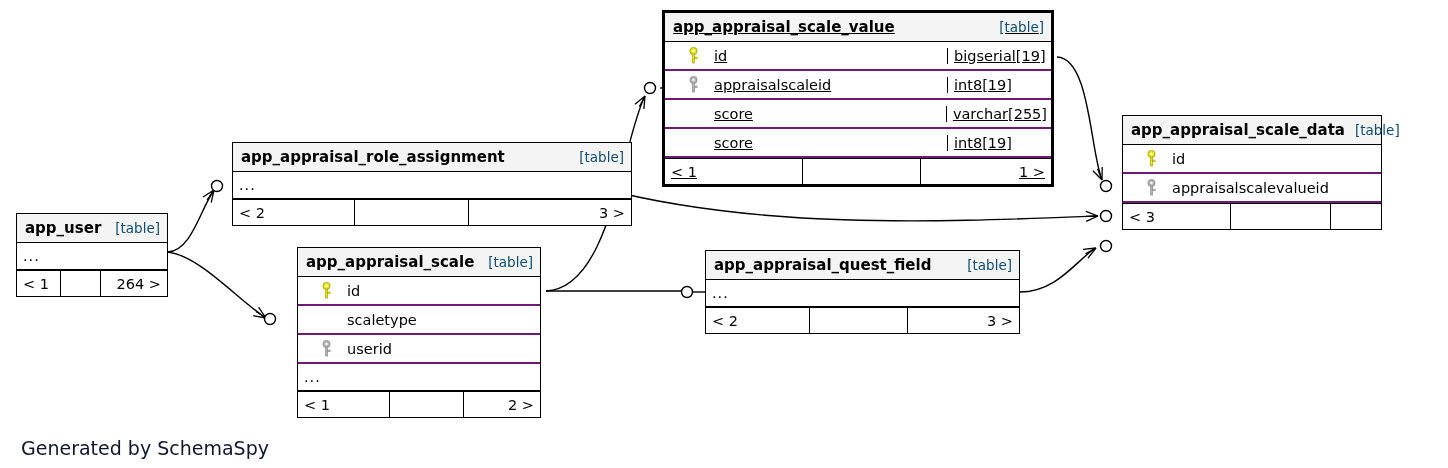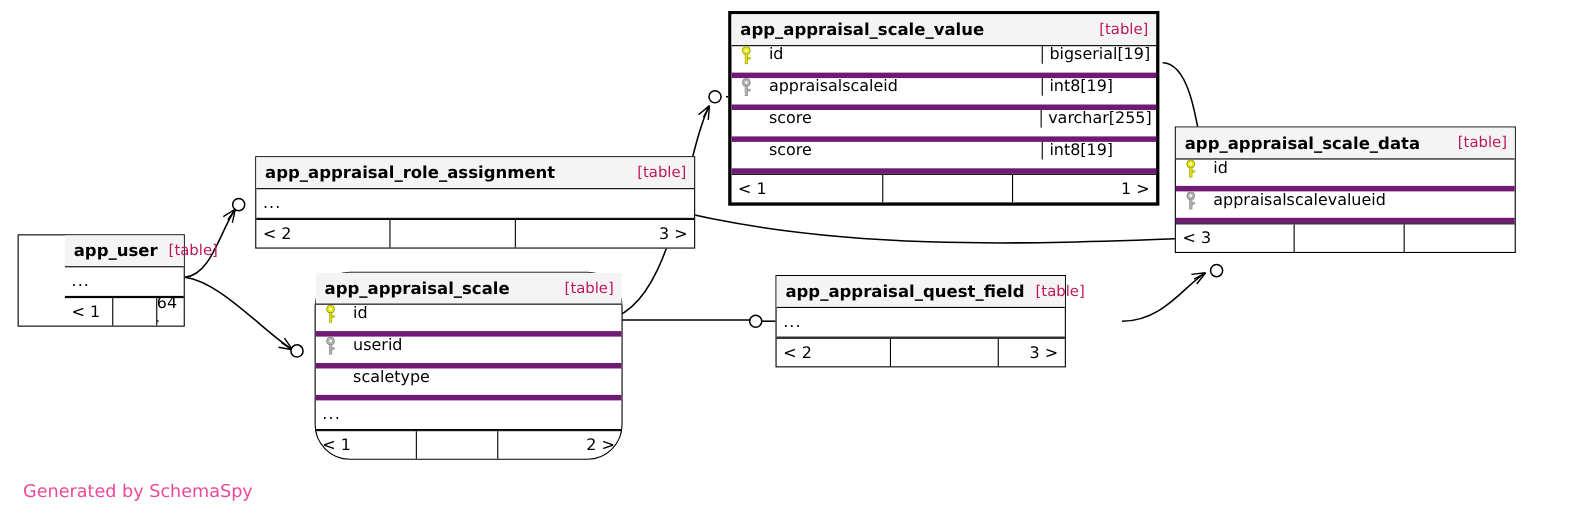--- a/index.html
+++ b/index.html
@@ -38,6 +38,7 @@
   }
   .table-node.emphasis {
     border: 3px solid #000000;
+    text-decoration: underline;
   }
   .tbl-header {
     background: #f4f4f4;

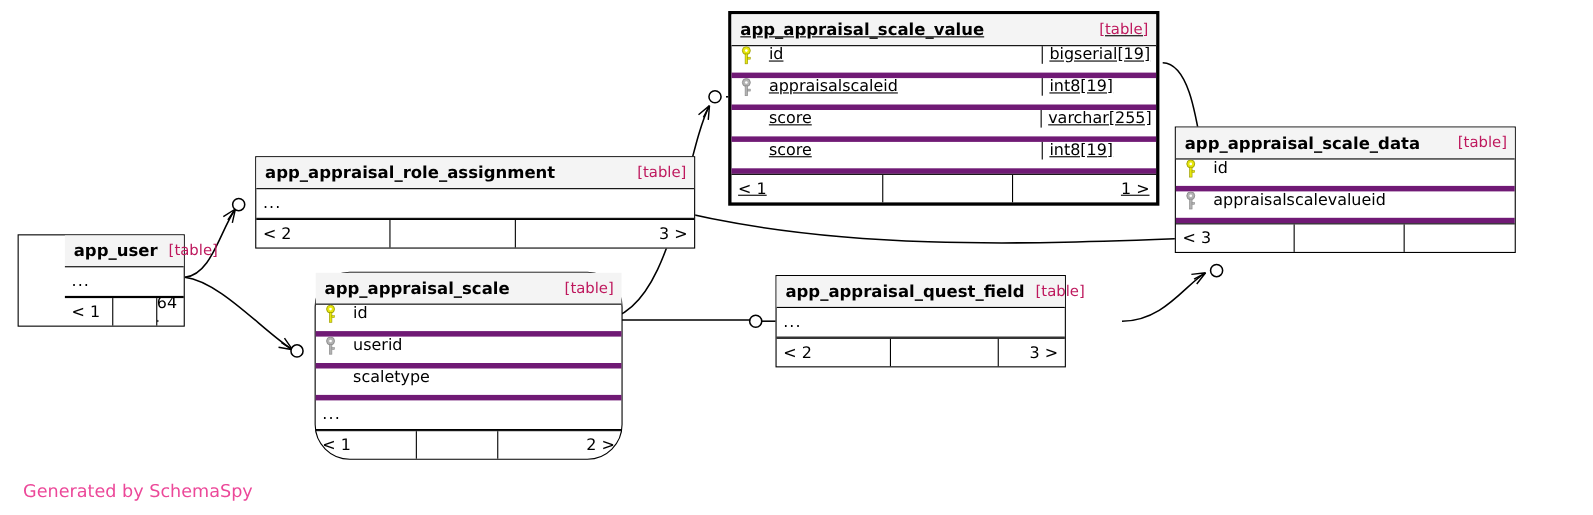--- a/index.html
+++ b/index.html
@@ -57,7 +57,7 @@
   }
   .tbl-tag {
     font-size: 13.5px;
-    color: #be185d;
+    color: #0c4a6e;
     white-space: nowrap;
     padding-left: 10px;
   }

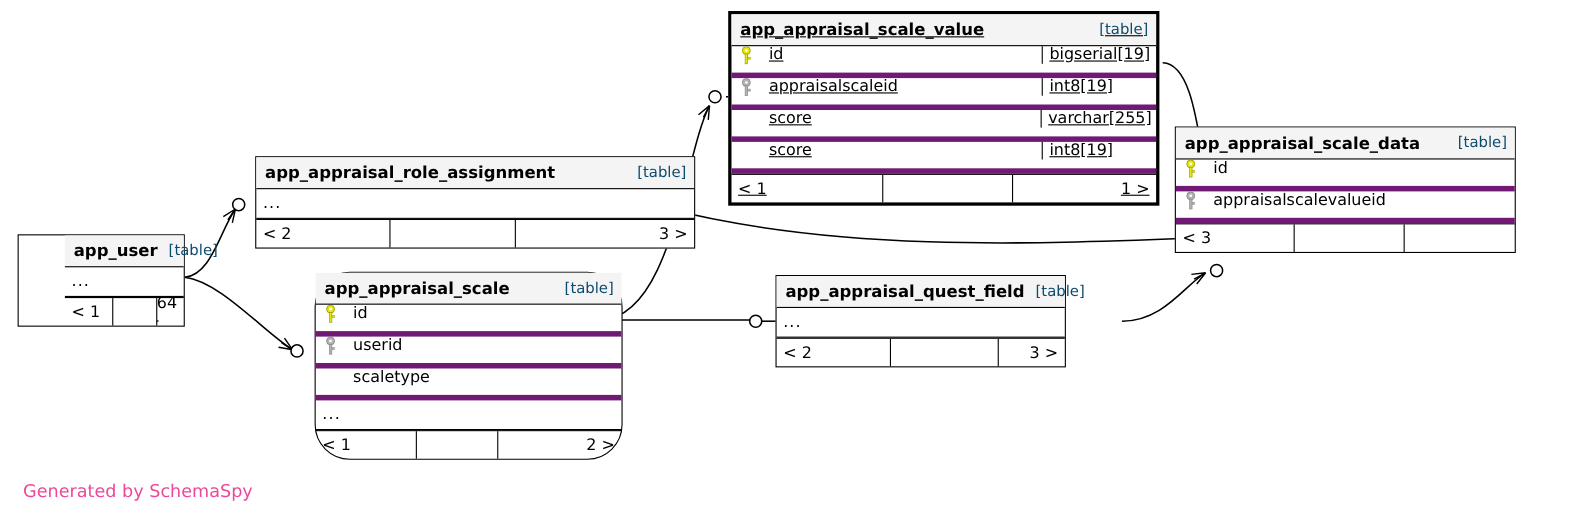--- a/index.html
+++ b/index.html
@@ -63,10 +63,11 @@
   }
   .row {
     display: flex;
-    border-bottom: 5px solid #701a75;
+    border-bottom: 2px solid #701a75;
     box-sizing: border-box;
     height: 29px;
-    align-items: flex-start;
+    align-items: center;
+    padding-left: 15px;
   }
   .row:last-of-type {
     border-bottom: none;

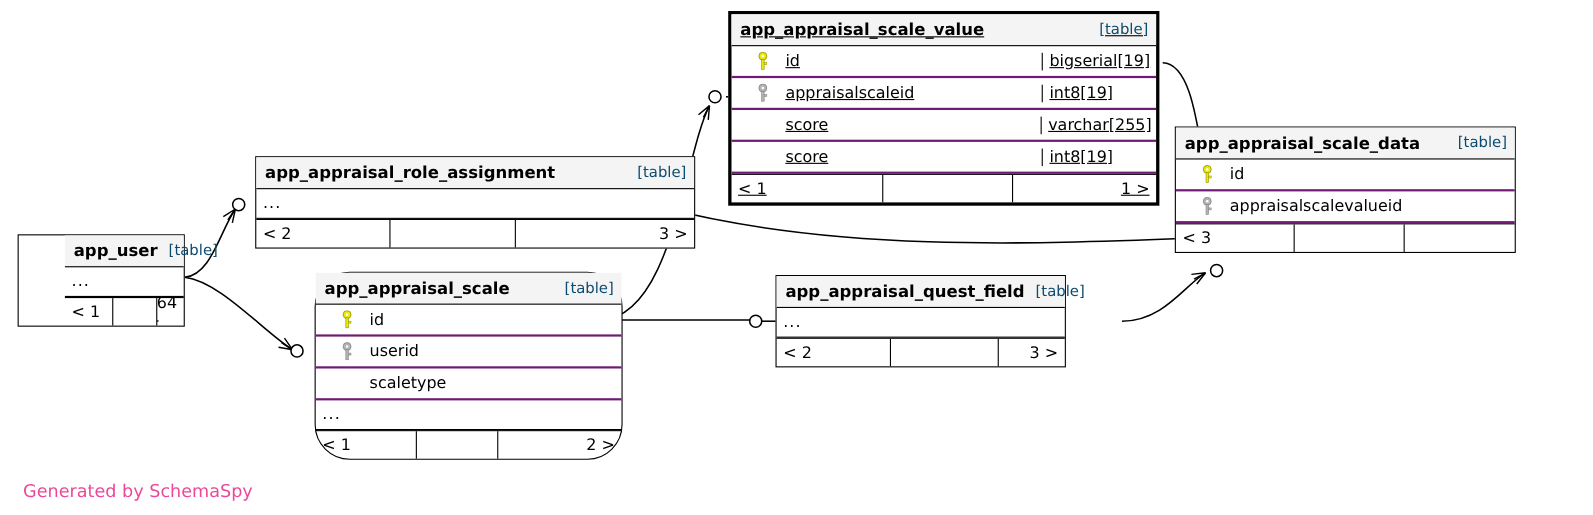--- a/index.html
+++ b/index.html
@@ -313,7 +313,7 @@
     </div>
   </div>
 
-  <div class="table-node" id="node-app_appraisal_scale_data" style="left:1068px; top:115px; width:310px;">
+  <div class="table-node" id="node-app_appraisal_scale_data" style="left:1122px; top:115px; width:260px;">
     <div class="tbl-header">
       <span class="tbl-name">app_appraisal_scale_data</span>
       <span class="tbl-tag">[table]</span>

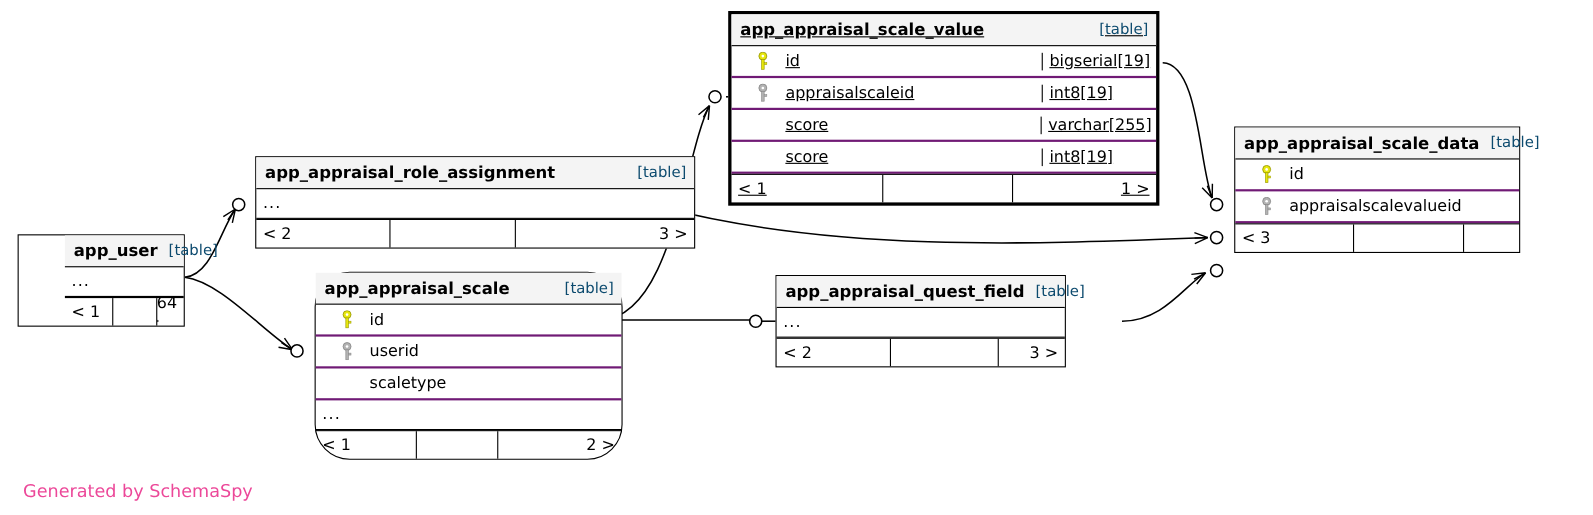--- a/index.html
+++ b/index.html
@@ -180,7 +180,7 @@
     </g>
   </svg>
 
-  <div class="table-node" id="node-app_user" style="left:16px; top:213px; width:152px;padding-left:42px;">
+  <div class="table-node" id="node-app_user" style="left:16px; top:213px; width:152px;">
     <div class="tbl-header">
       <span class="tbl-name">app_user</span>
       <span class="tbl-tag">[table]</span>

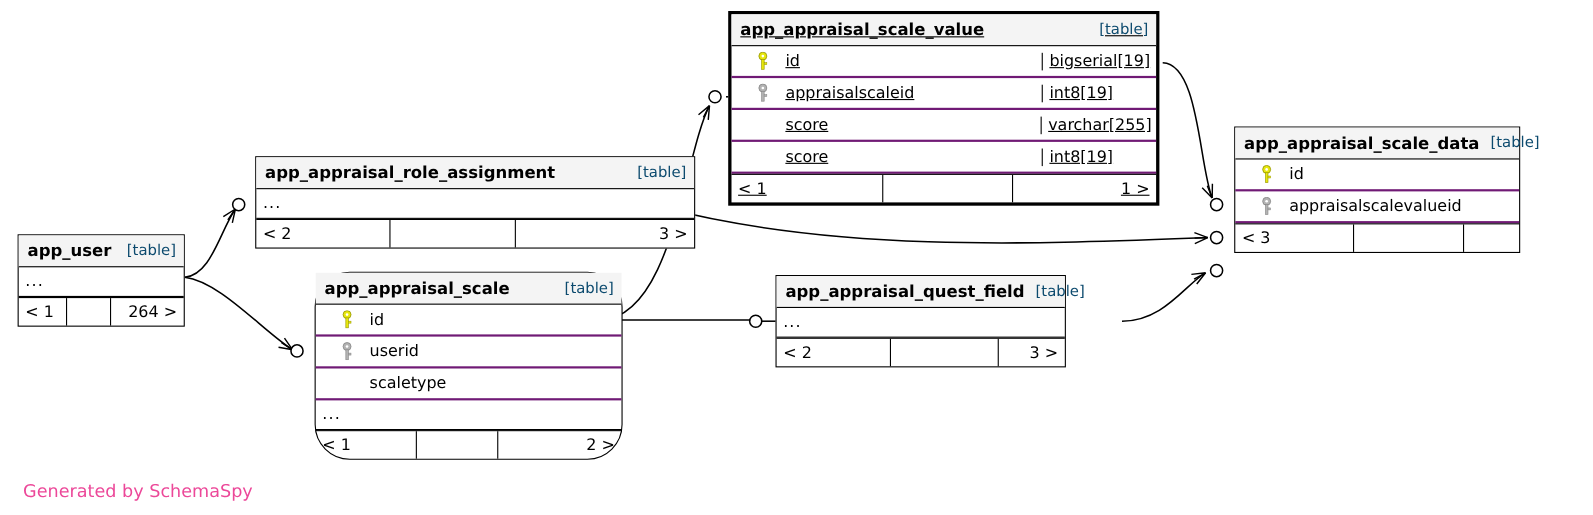--- a/index.html
+++ b/index.html
@@ -206,7 +206,7 @@
     </div>
   </div>
 
-  <div class="table-node" id="node-app_appraisal_scale" style="left:286px; top:247px; width:280px;border-radius:32px;">
+  <div class="table-node" id="node-app_appraisal_scale" style="left:297px; top:247px; width:244px;">
     <div class="tbl-header">
       <span class="tbl-name">app_appraisal_scale</span>
       <span class="tbl-tag">[table]</span>

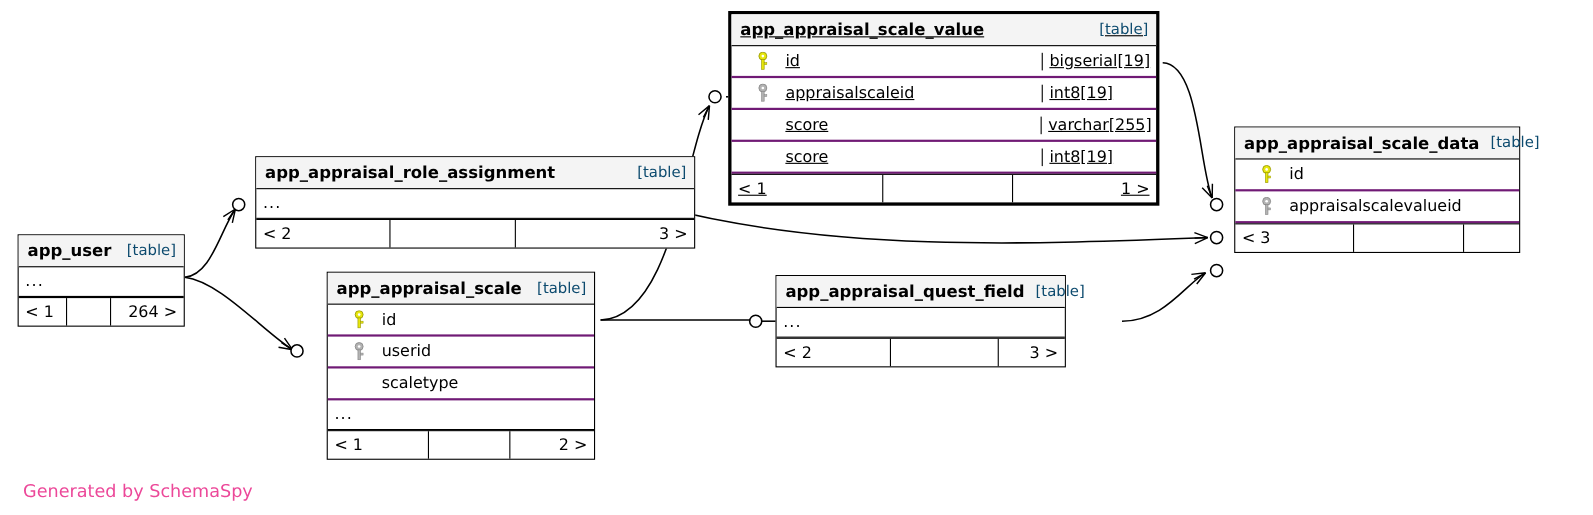--- a/index.html
+++ b/index.html
@@ -300,7 +300,7 @@
     </div>
   </div>
 
-  <div class="table-node" id="node-app_appraisal_quest_field" style="left:705px; top:250px; width:264px;">
+  <div class="table-node" id="node-app_appraisal_quest_field" style="left:705px; top:250px; width:315px;">
     <div class="tbl-header">
       <span class="tbl-name">app_appraisal_quest_field</span>
       <span class="tbl-tag">[table]</span>

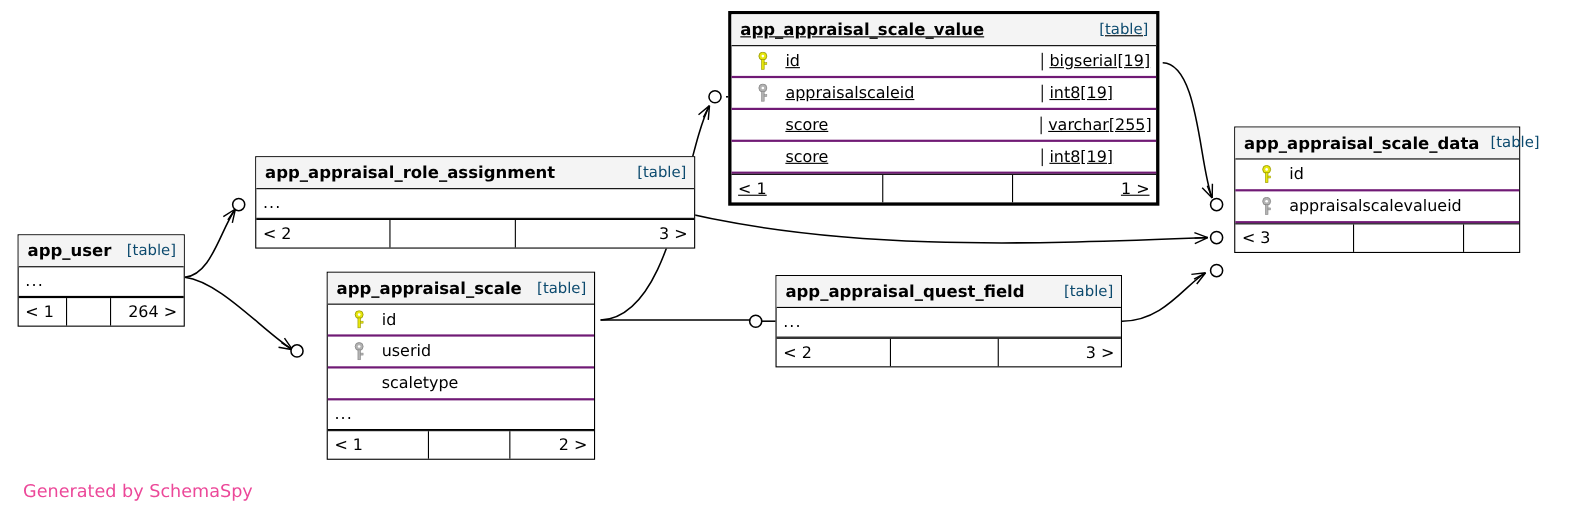--- a/index.html
+++ b/index.html
@@ -225,6 +225,11 @@
     </div>
 
     <div class="row">
+      <span class="keyslot"></span>
+      <span class="cell-name">scaletype</span>
+    </div>
+
+    <div class="row">
       <span class="keyslot">
         <svg class="key" width="11" height="17" viewBox="0 0 11 17">
           <circle cx="5.5" cy="4" r="3.6" fill="#b3b3b3" stroke="#8a8a8a" stroke-width="0.8"></circle>
@@ -234,11 +239,6 @@
         </svg>
       </span>
       <span class="cell-name">userid</span>
-    </div>
-
-    <div class="row">
-      <span class="keyslot"></span>
-      <span class="cell-name">scaletype</span>
     </div>
 
     <div class="ellipsis-row">...</div>

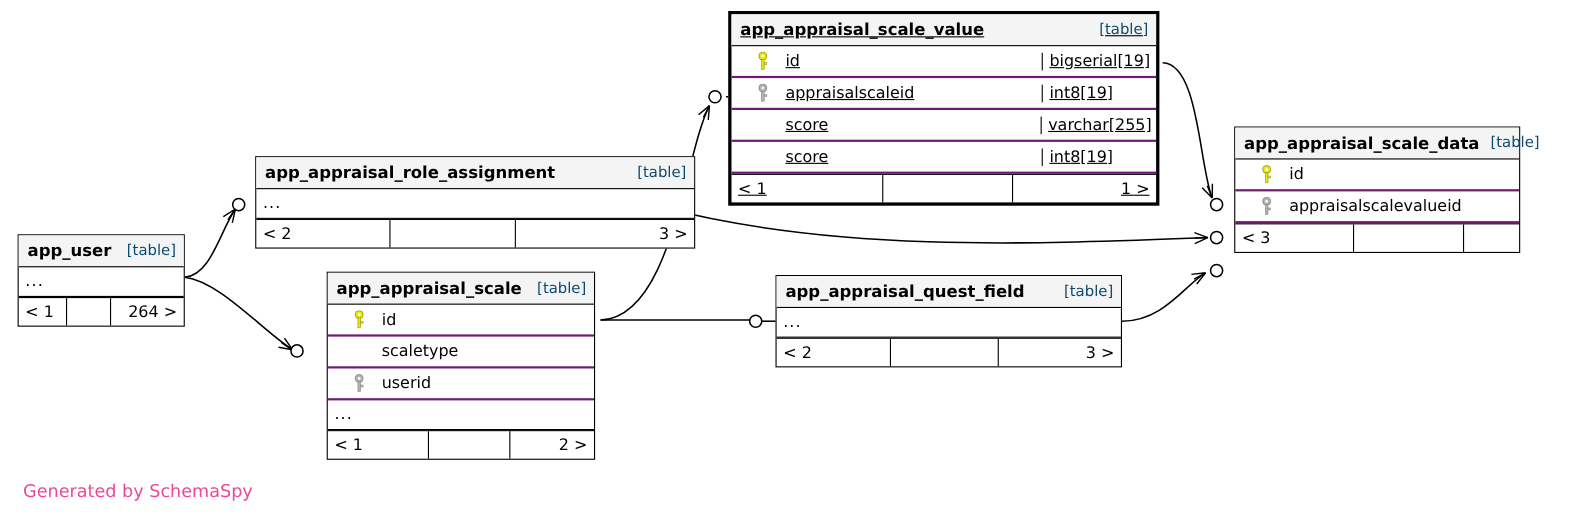--- a/index.html
+++ b/index.html
@@ -134,8 +134,8 @@
     position: absolute;
     left: 21px;
     top: 437px;
-    font-size: 16px;
-    color: #ec4899;
+    font-size: 19px;
+    color: #0f172a;
     white-space: nowrap;
   }
   svg.key { display: block; }

